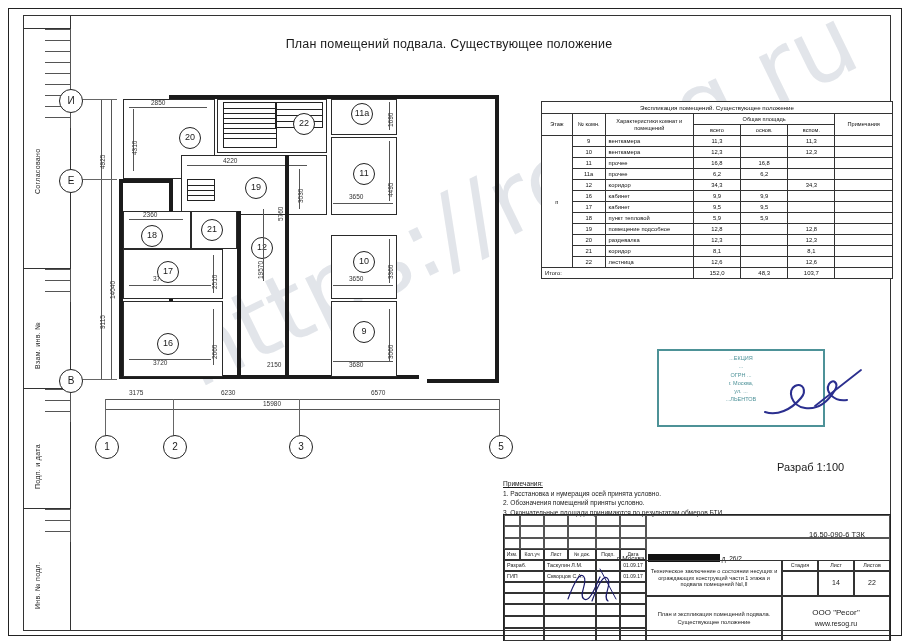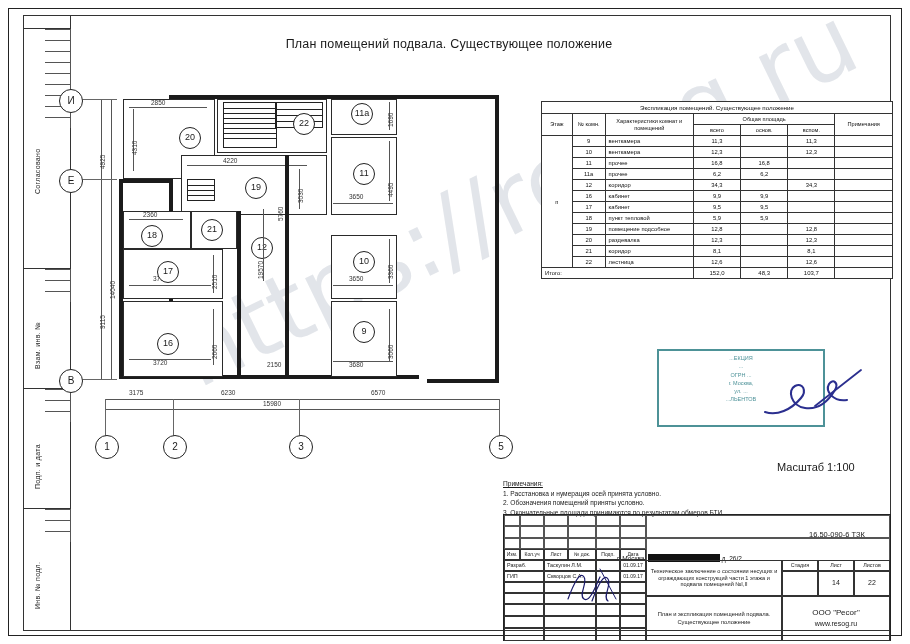--- a/index.html
+++ b/index.html
@@ -425,7 +425,7 @@
              C62 46, 72 36, 78 26 C82 19, 76 14, 72 20 C68 27, 76 38, 90 36" fill="none" stroke="#2b2f8f" stroke-width="2.1" stroke-linecap="round"></path>
     <path d="M58 42 L104 6" fill="none" stroke="#2b2f8f" stroke-width="1.8" stroke-linecap="round"></path>
   </svg>
-  <div id="scale">Масштаб 1:100</div>
+  <div id="scale">Разраб 1:100</div>
 
   <div id="notes">
     <div class="nh">Примечания:</div>

